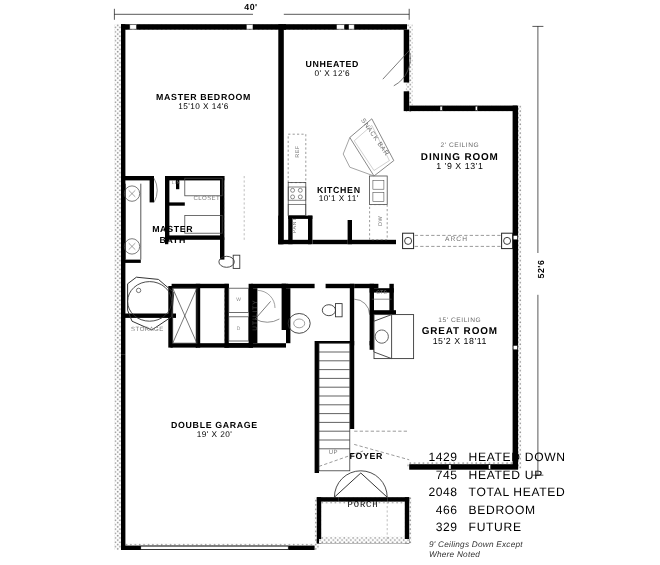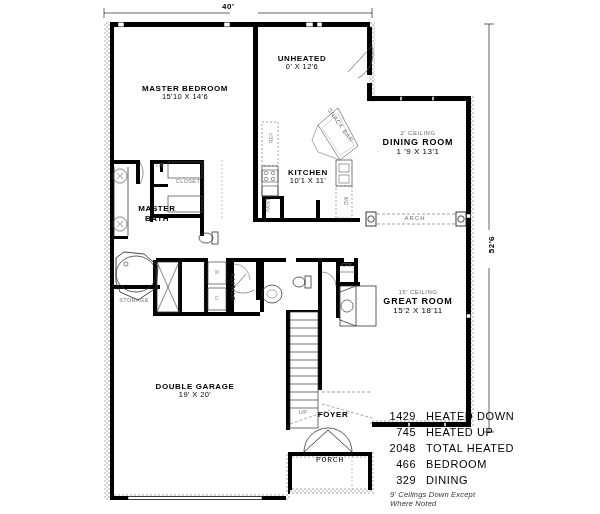--- a/index.html
+++ b/index.html
@@ -498,7 +498,7 @@
     </div>
     <div class="area-row">
       <div class="area-num">329</div>
-      <div class="area-txt">DINING</div>
+      <div class="area-txt">FUTURE</div>
     </div>
   </div>
 

